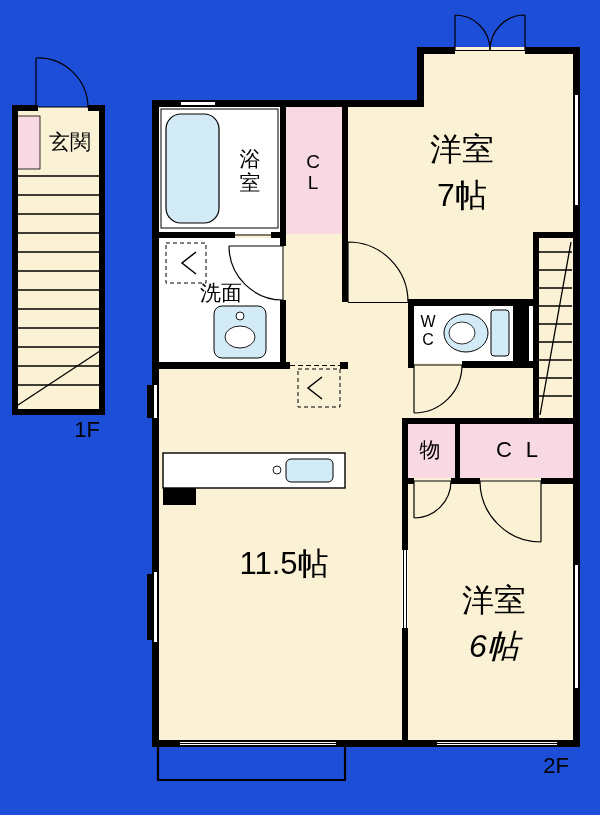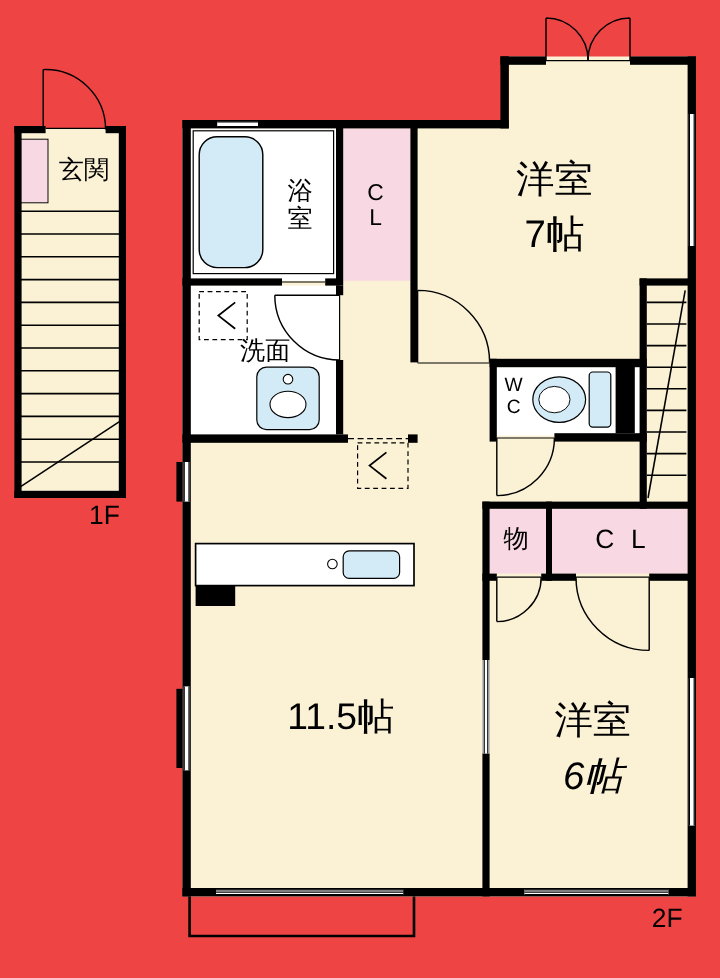--- a/index.html
+++ b/index.html
@@ -4,7 +4,7 @@
 <style>
   html,body{margin:0;padding:0;background:#fff;}
   .canvas{
-    position:relative;width:600px;height:815px;background:#ef4444;overflow:hidden;
+    position:relative;width:600px;height:815px;background:#1d4ed8;overflow:hidden;
     font-family:"Liberation Sans","DejaVu Sans",sans-serif;color:#000;
   }
   .canvas svg{position:absolute;left:0;top:0;}

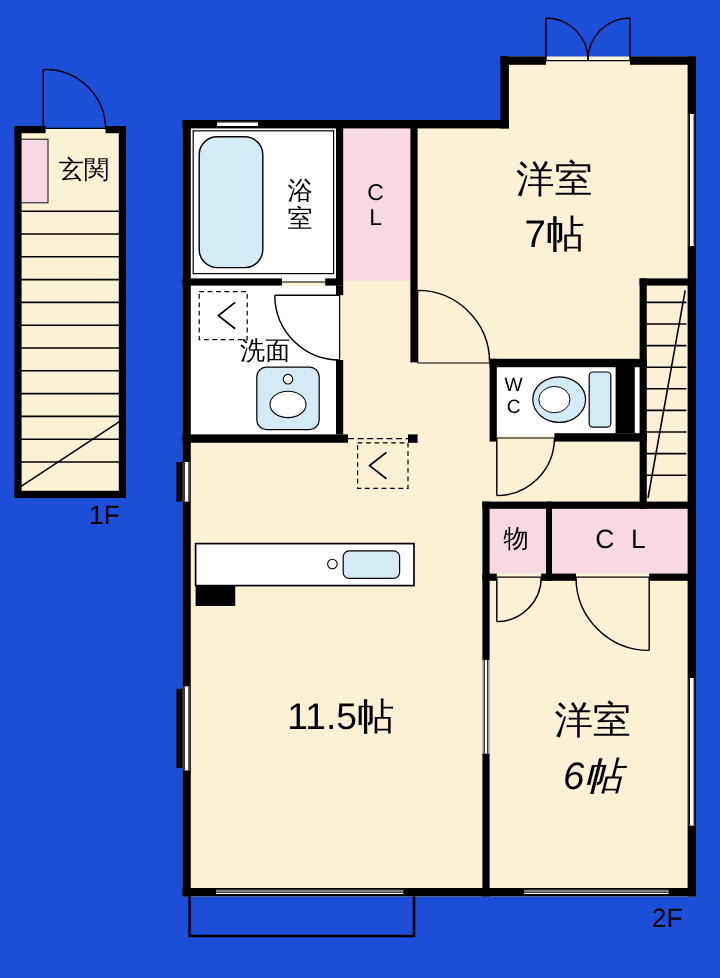--- a/index.html
+++ b/index.html
@@ -203,7 +203,7 @@
 C</div>
 <div class="lbl f21" style="left:430px; top:450px;">物</div>
 <div class="lbl f22s" style="left:519px; top:450px;">C L</div>
-<div class="lbl f31" style="left:284px; top:598px;text-align:center;">11.5帖</div>
+<div class="lbl f31" style="left:284px; top:564px;text-align:center;">11.5帖</div>
 <div class="lbl f33" style="left:494px; top:601px;">洋室</div>
 <div class="lbl f33" style="left:494px; top:647px;font-style:italic;">6帖</div>
 <div class="lbl f22" style="left:556px; top:766px;text-align:center;">2F</div>

